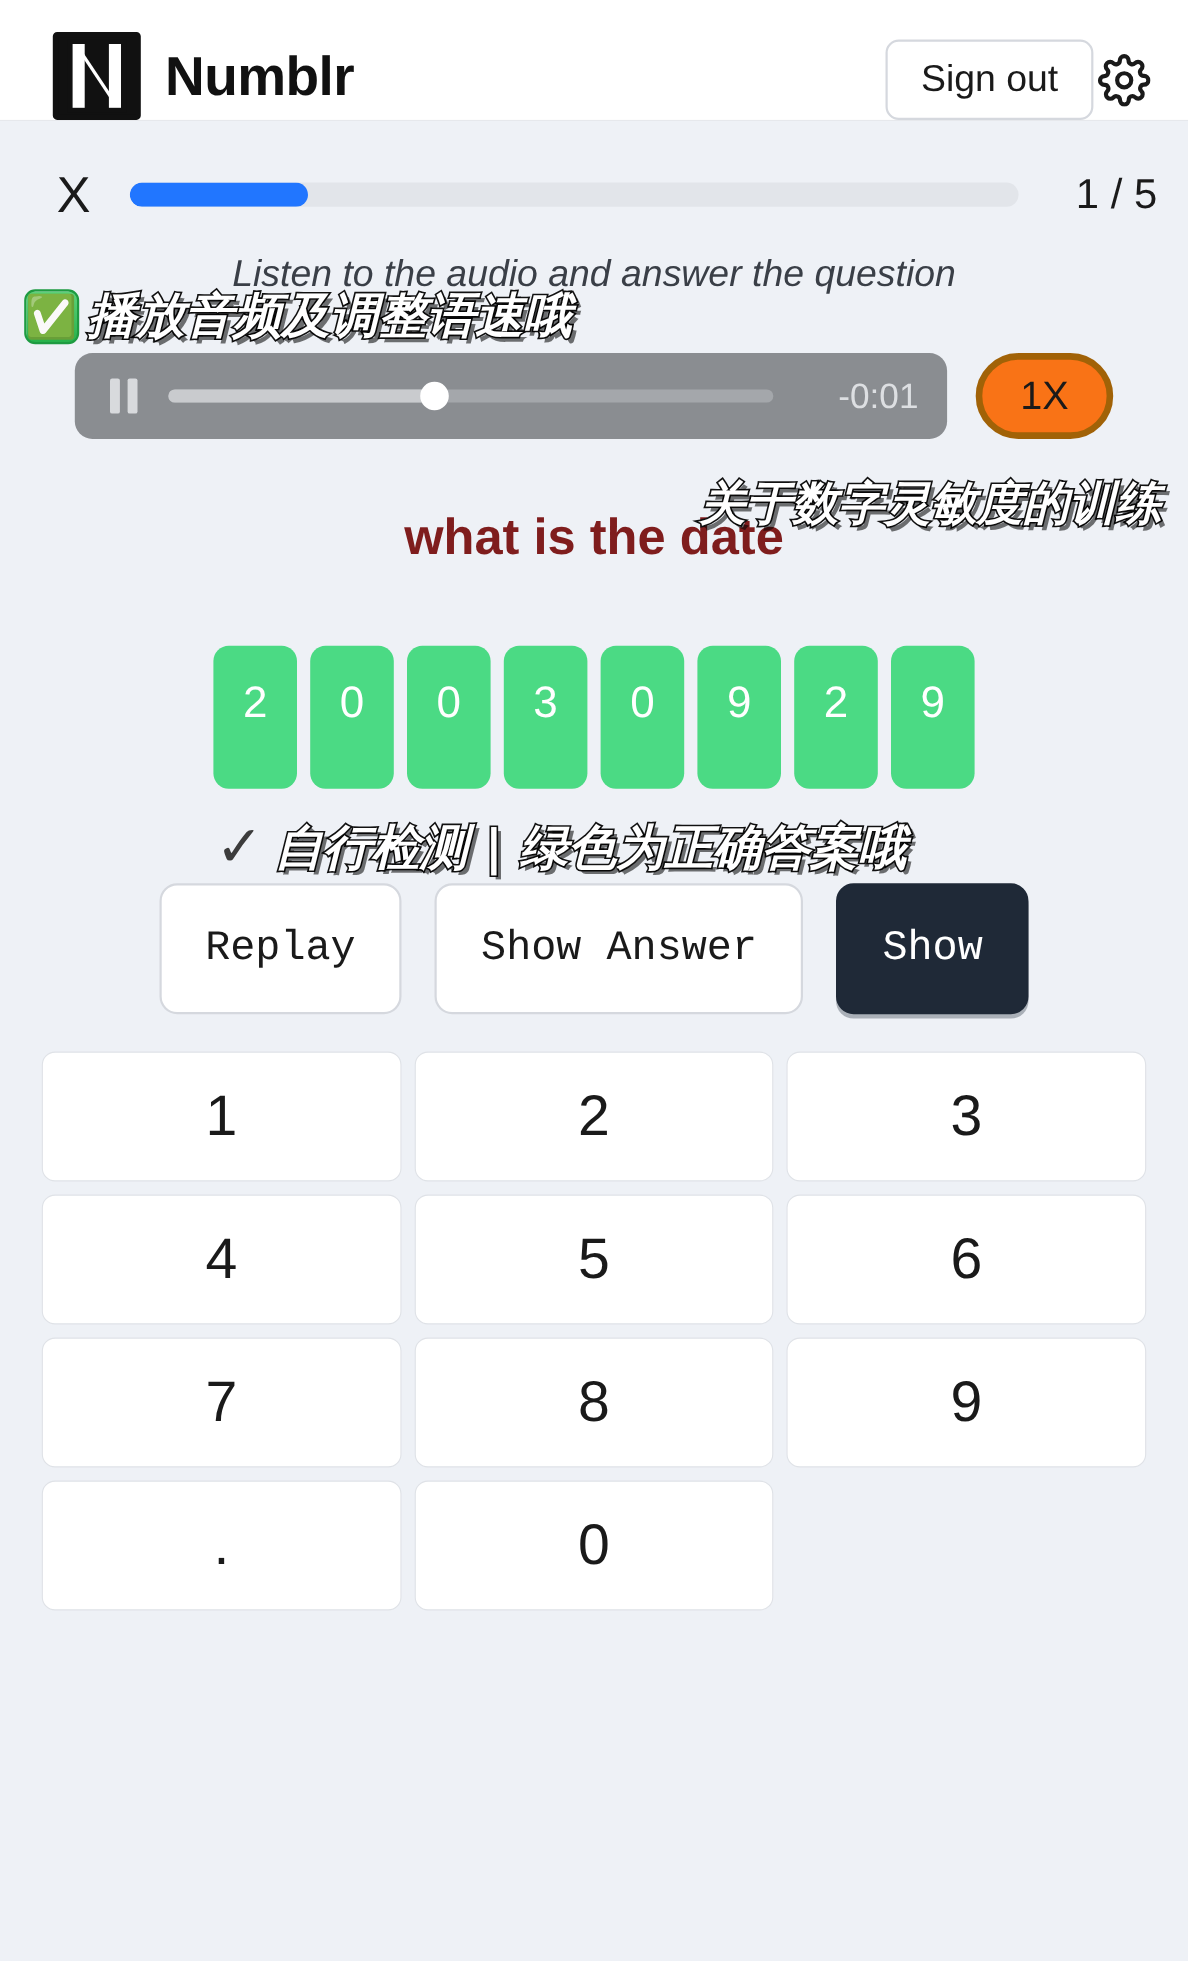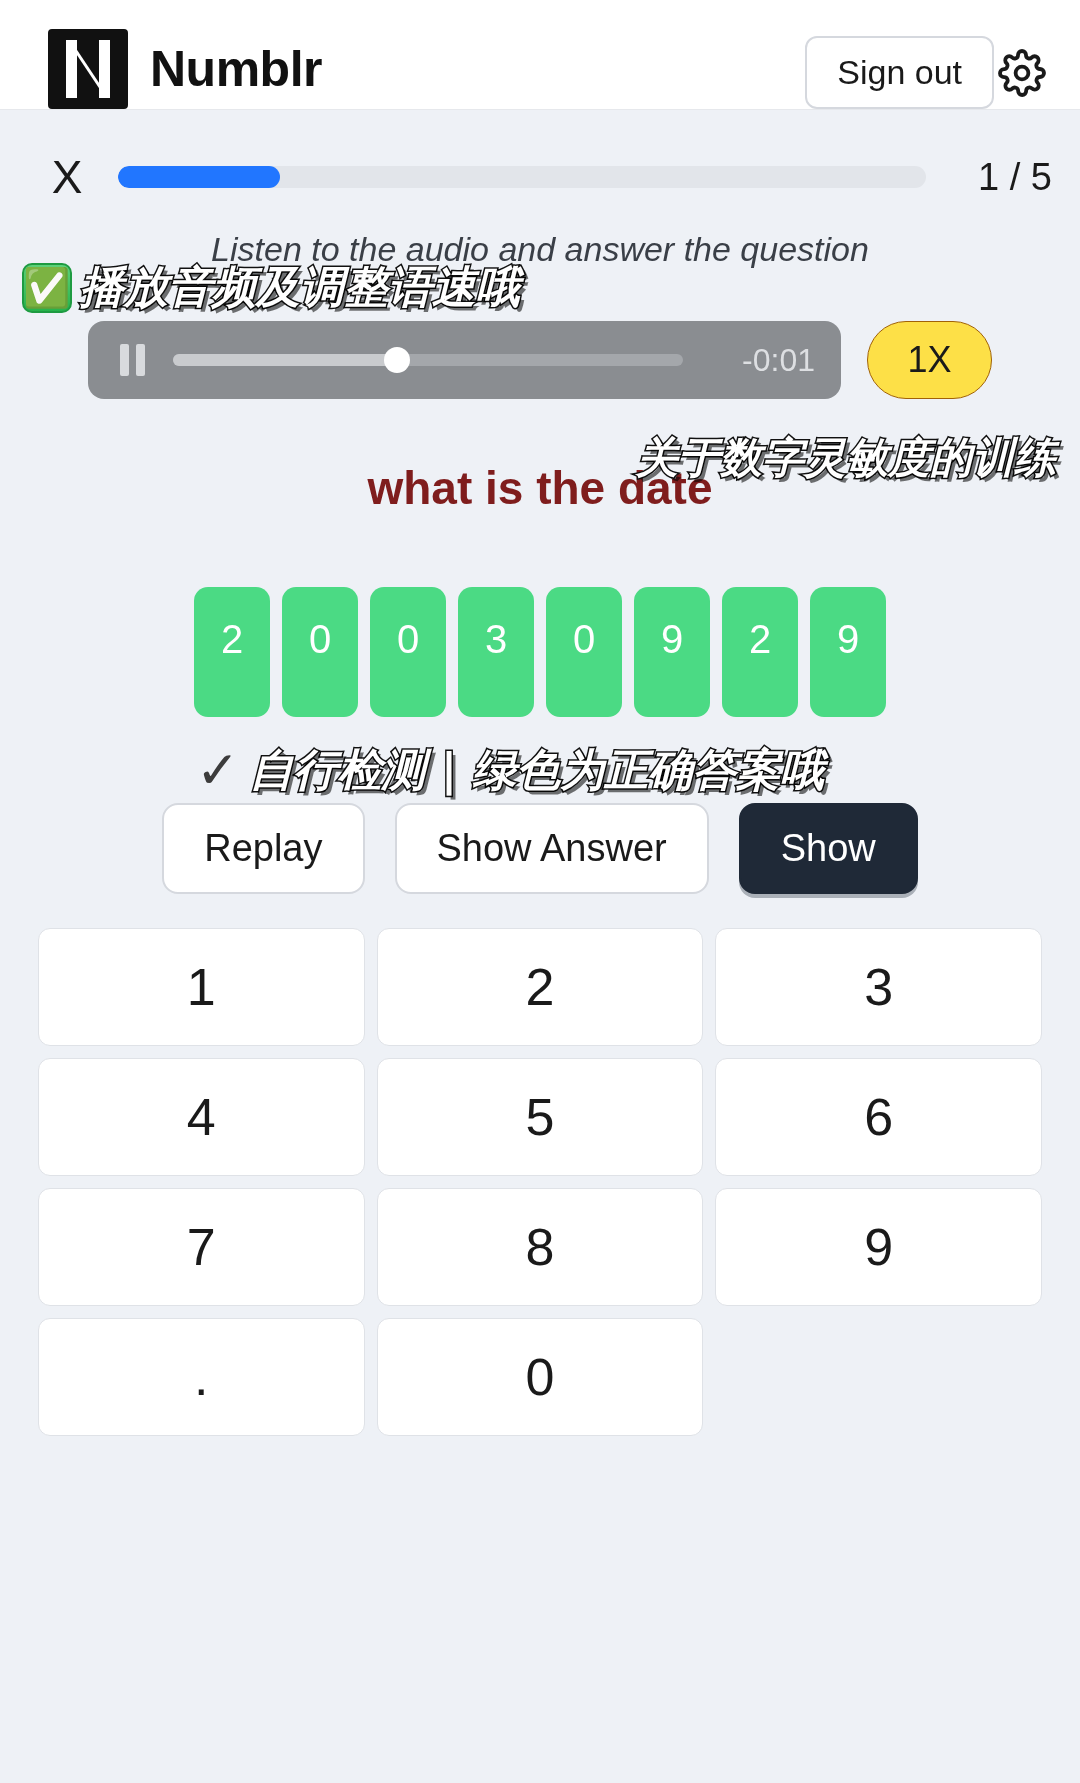--- a/index.html
+++ b/index.html
@@ -161,7 +161,7 @@
     display: flex;
     align-items: center;
     gap: 26px;
-    padding: 0 88px;
+    padding: 0 68px;
     margin-top: 52px;
   }
   .audio-player {

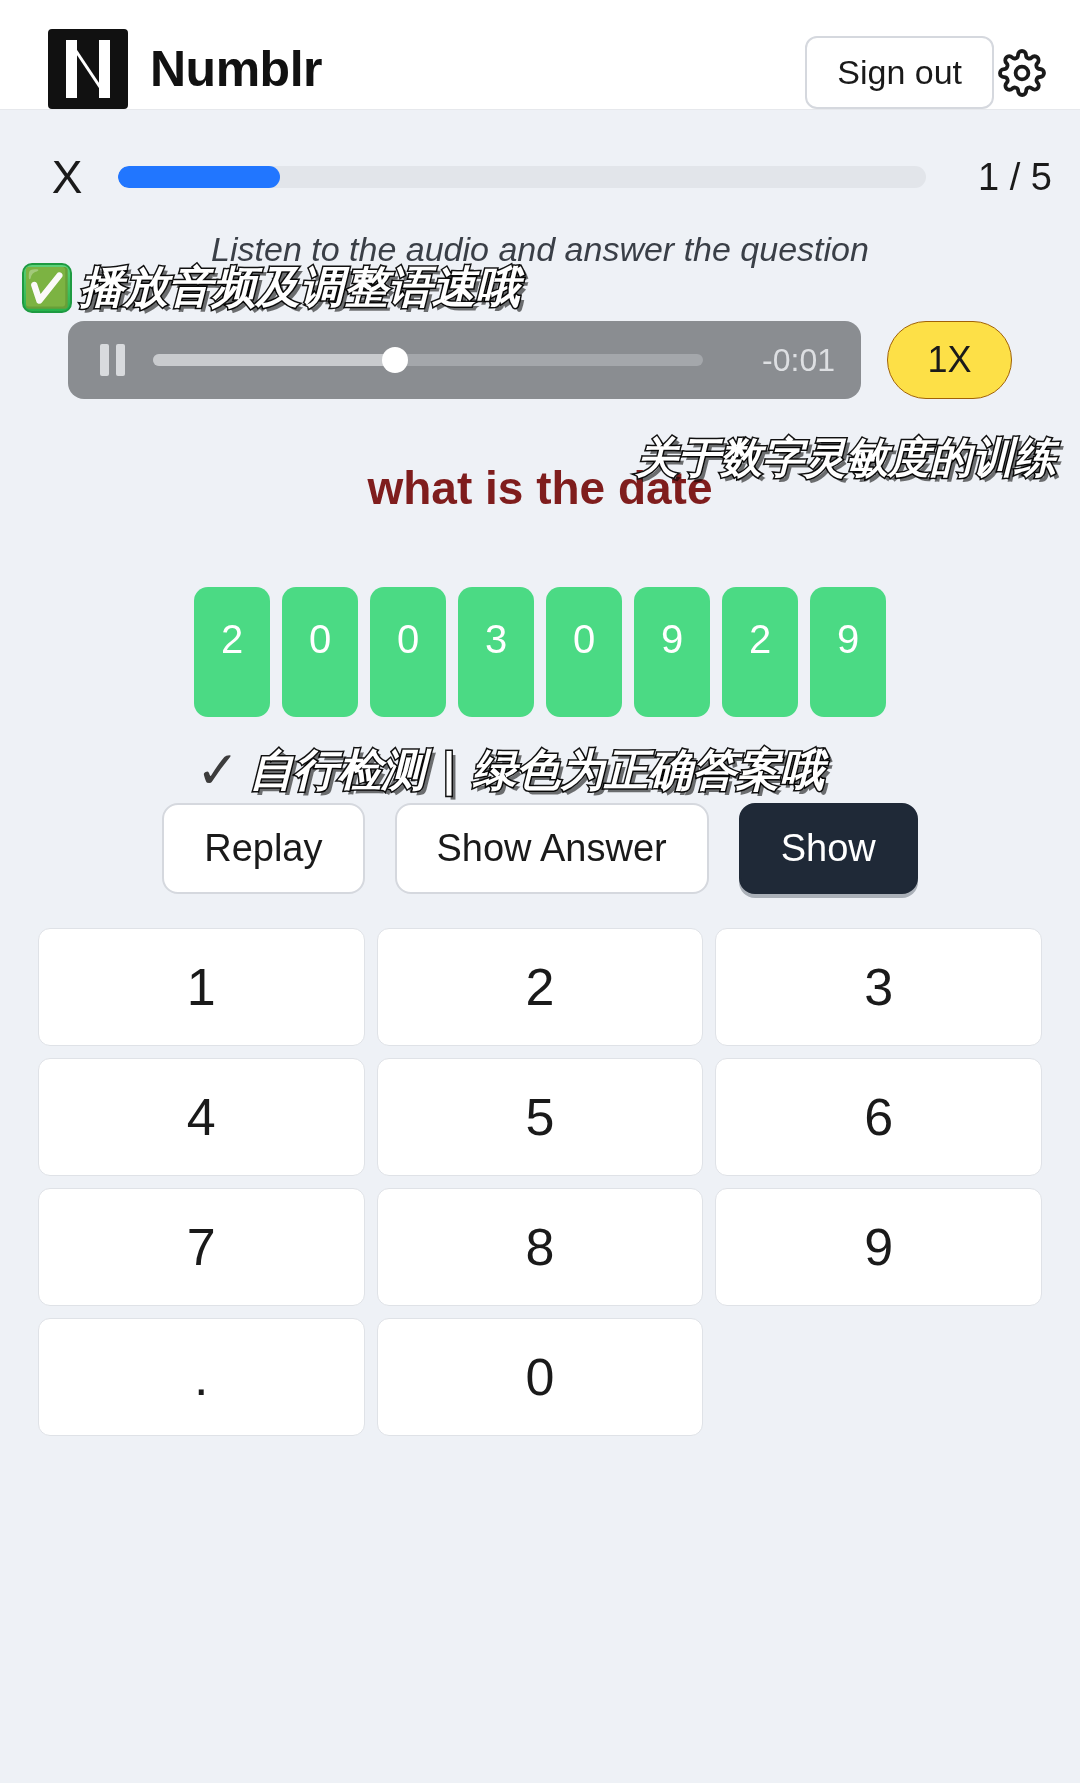--- a/index.html
+++ b/index.html
@@ -216,8 +216,8 @@
   .speed-btn {
     width: 125px;
     height: 78px;
-    background: #fde047;
-    border: 1px solid #a16207;
+    background: #f97316;
+    border: 6px solid #a16207;
     border-radius: 39px;
     font-size: 36px;
     color: #1a1a1a;

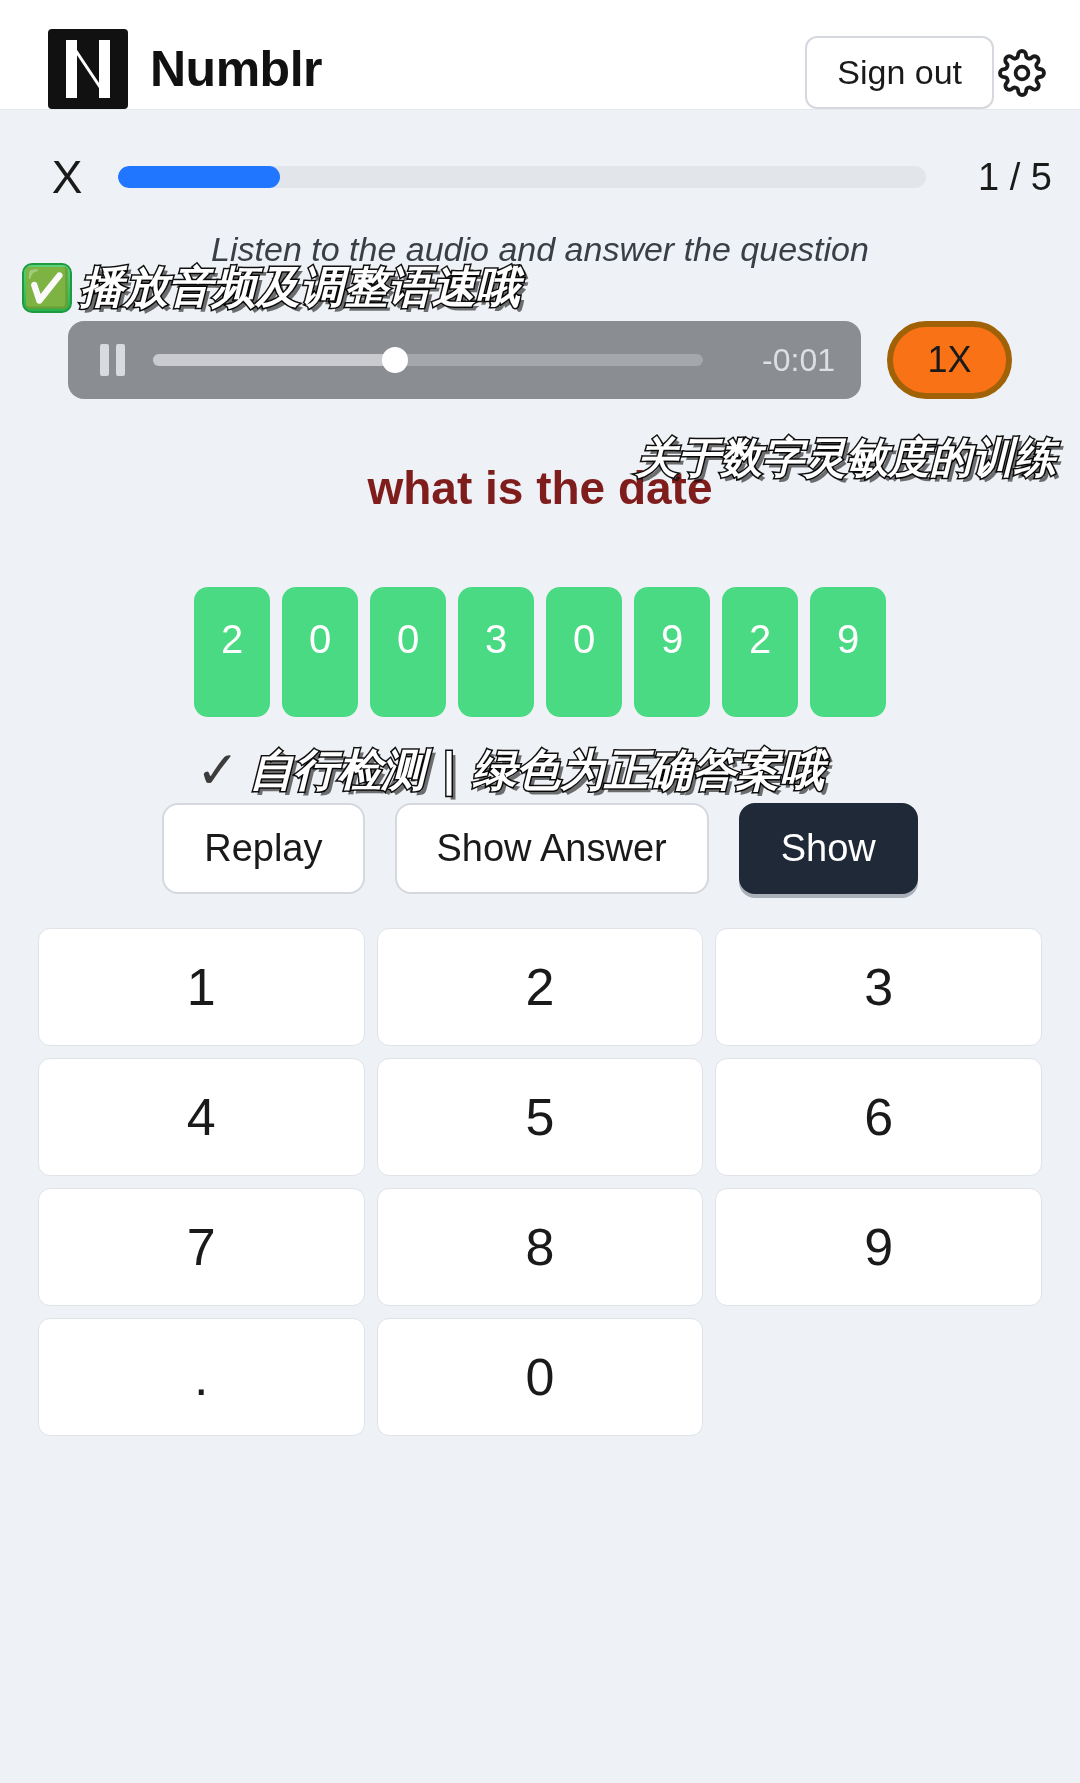--- a/index.html
+++ b/index.html
@@ -264,10 +264,10 @@
   }
   .btn {
     font-size: 38px;
-    font-family: Liberation Sans, sans-serif;
+    font-family: Liberation Mono, monospace;
     border-radius: 16px;
     cursor: pointer;
-    padding: 22px 40px;
+    padding: 36px 40px;
   }
   .btn-light {
     background: #ffffff;

